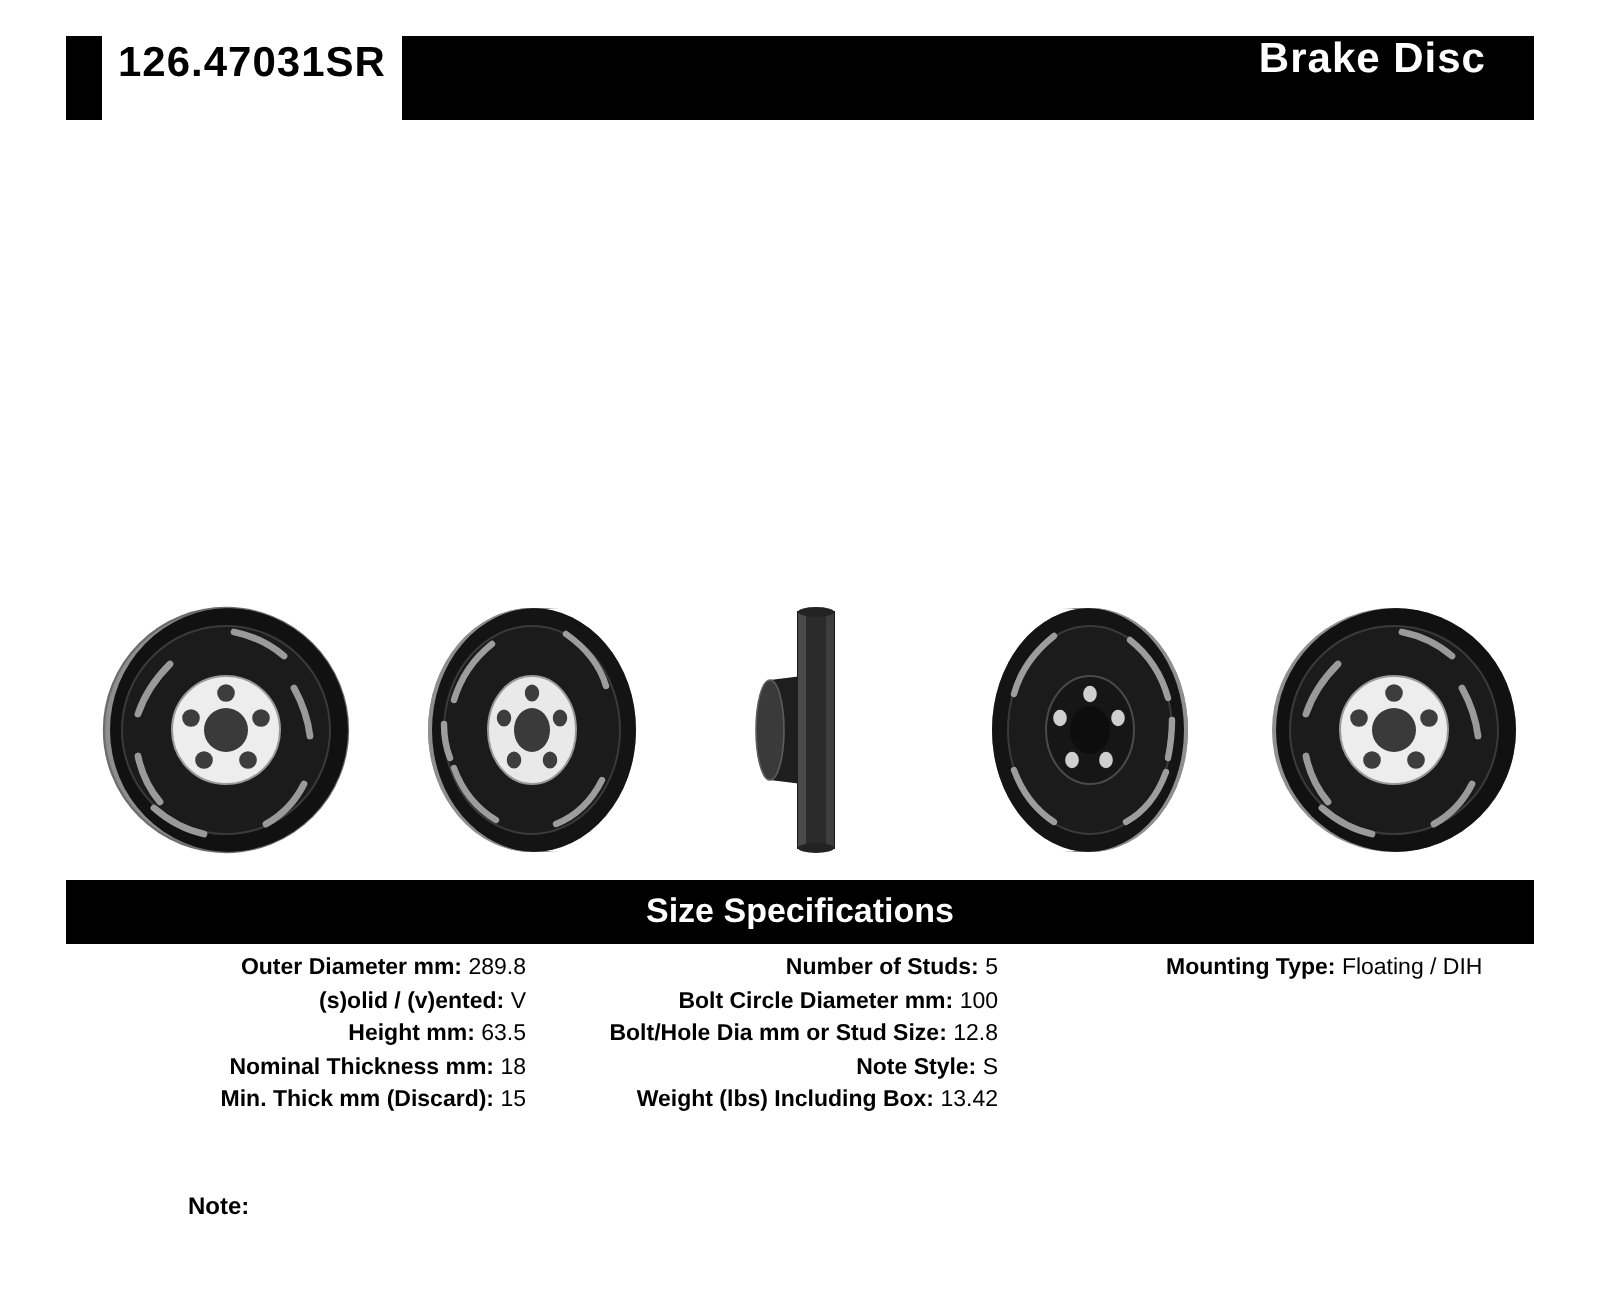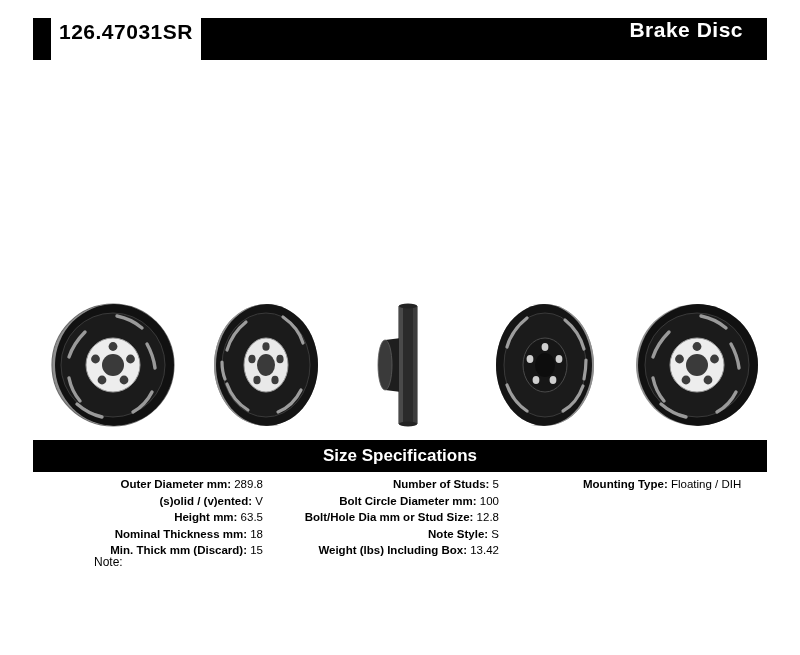--- a/index.html
+++ b/index.html
@@ -106,10 +106,10 @@
   .note {
     position: absolute;
     left: 33px;
-    top: 555px;
+    top: 596px;
     width: 300px;
     font-size: 12px;
-    font-weight: normal;
+    font-weight: bold;
     padding-left: 61px;
     box-sizing: border-box;
   }

